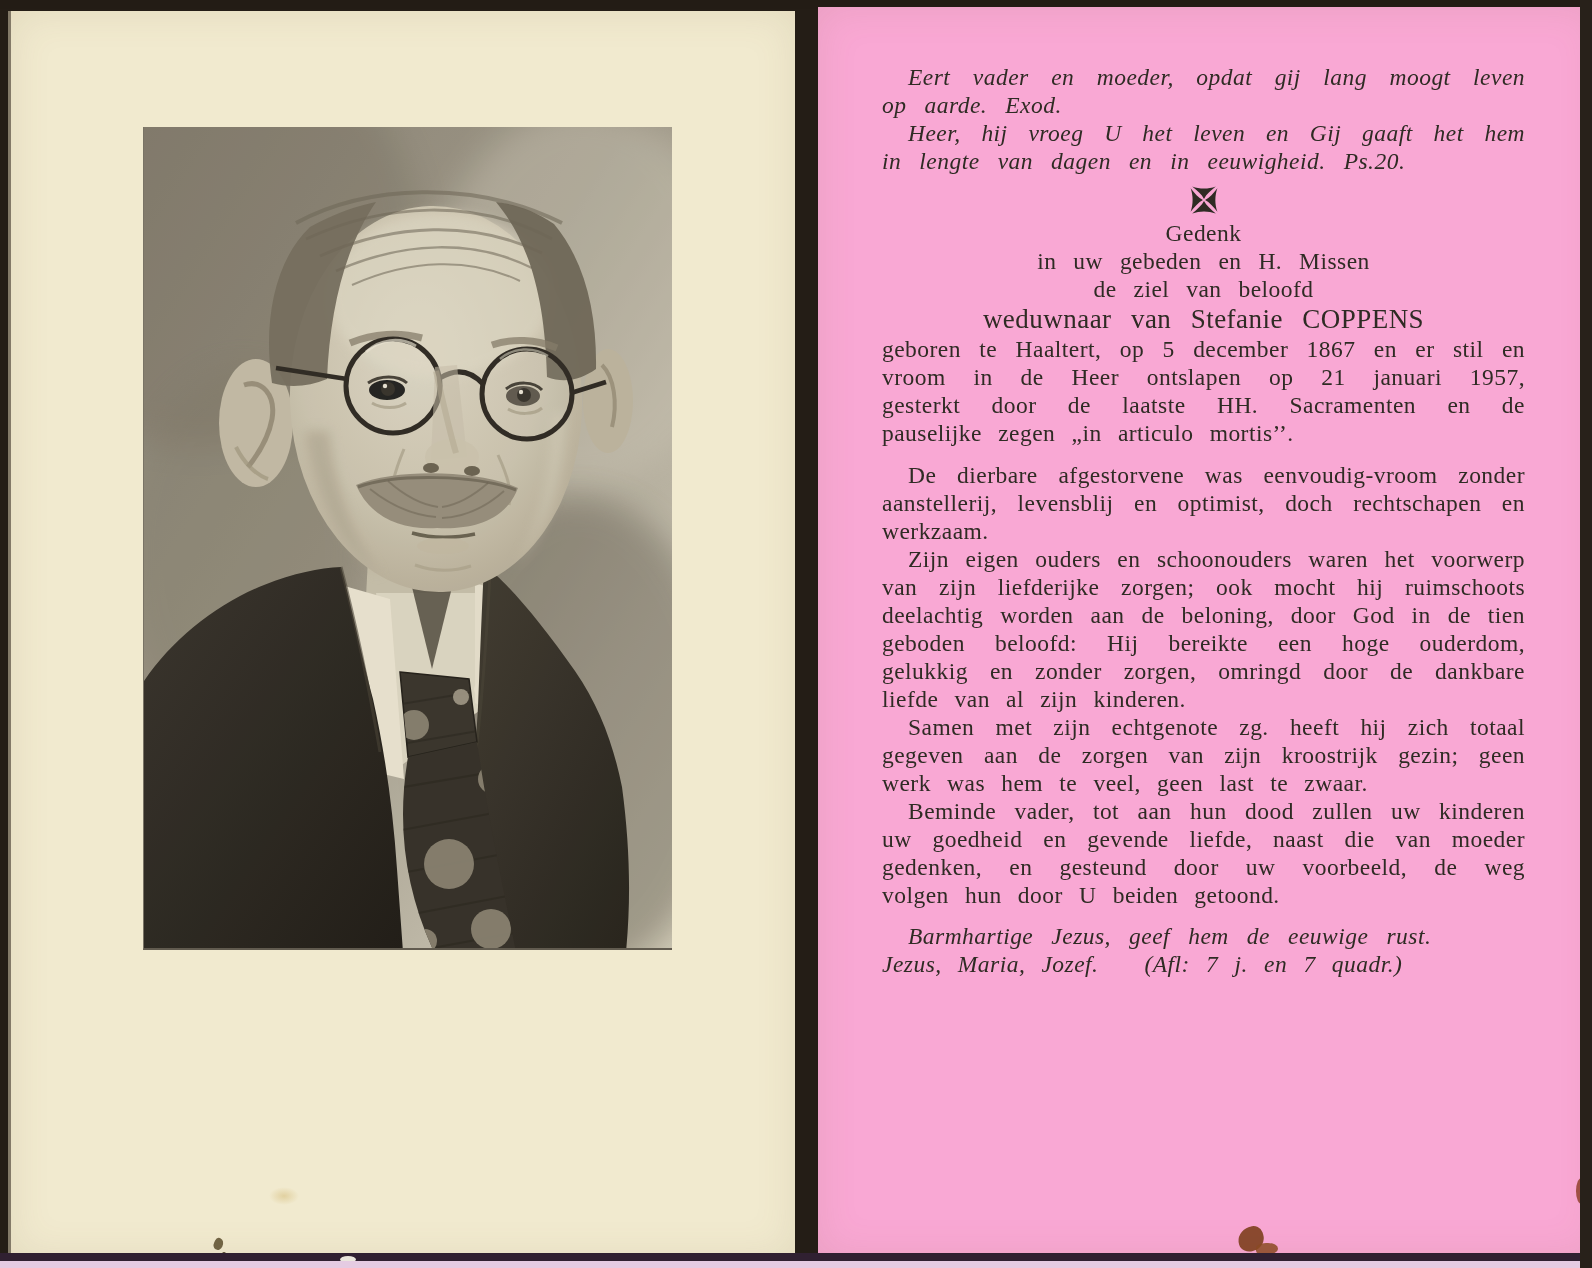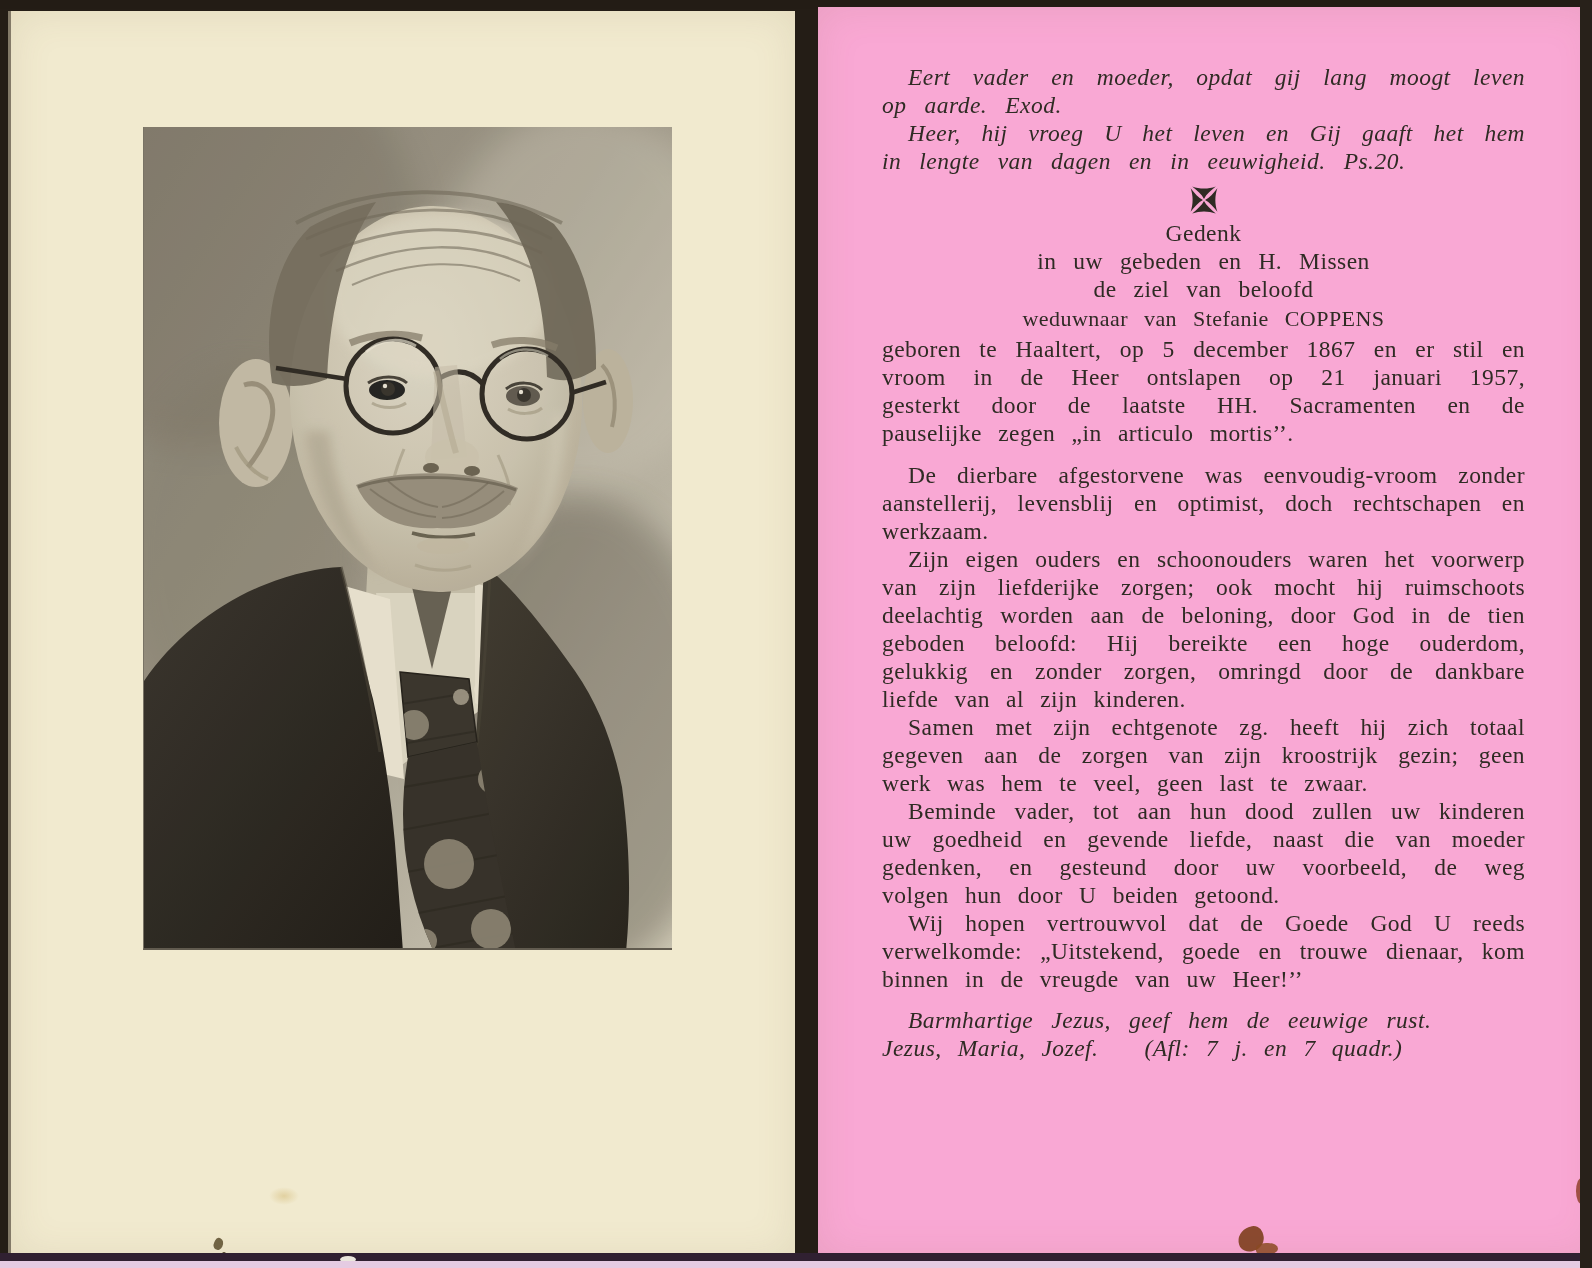--- a/index.html
+++ b/index.html
@@ -39,7 +39,7 @@
     font-size:37px;font-weight:bold;text-align:center;margin:10px 0 4px;
     letter-spacing:.6px;color:#26231d;line-height:44px;word-spacing:.25em;
   }
-  .relation{font-size:22px;margin:0 0 12px;line-height:32px;}
+  .relation{font-size:27px;margin:0 0 12px;line-height:32px;}
   .para{text-indent:26px;}
   .birth{text-indent:0;margin-bottom:14px !important;}
   .closing{font-style:italic;margin-top:13px !important;word-spacing:.5em;}

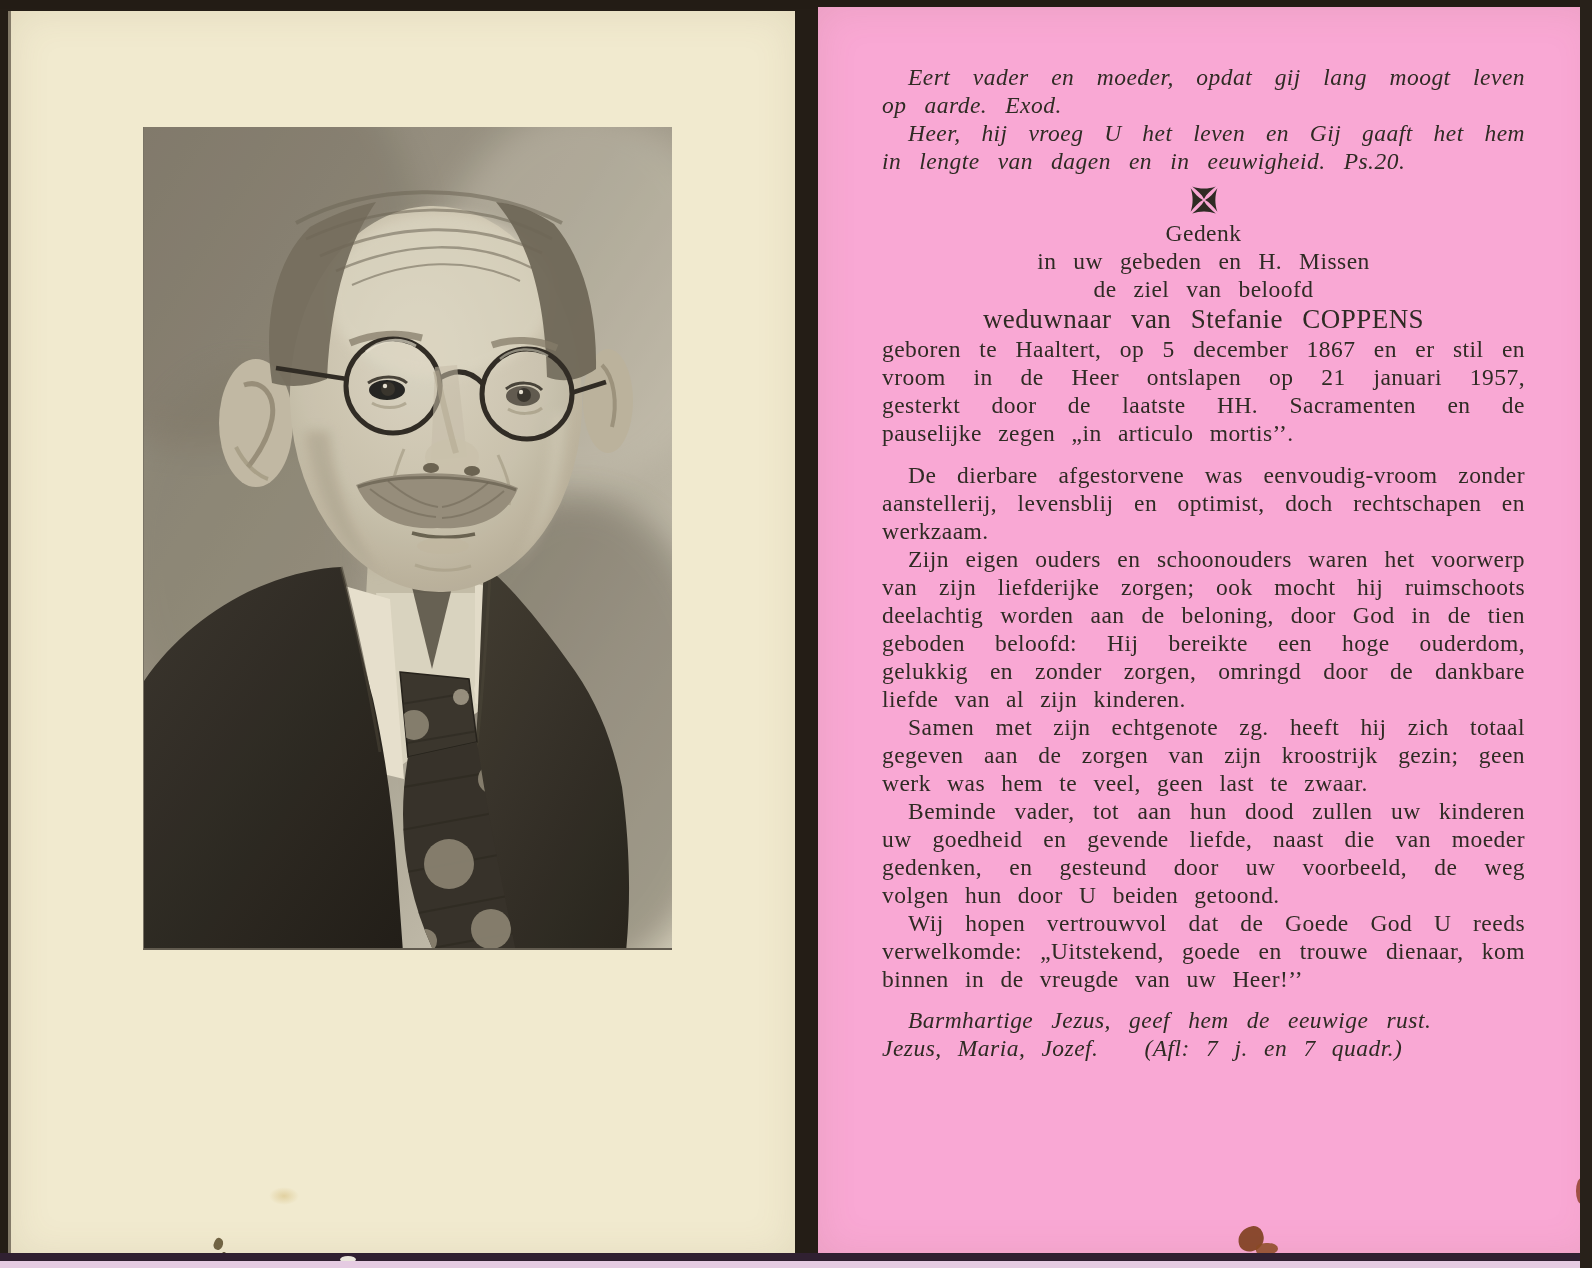--- a/index.html
+++ b/index.html
@@ -248,7 +248,6 @@
       <p class="para">Zijn eigen ouders en schoonouders waren het voorwerp van zijn liefderijke zorgen; ook mocht hij ruimschoots deelachtig worden aan de beloning, door God in de tien geboden beloofd: Hij bereikte een hoge ouderdom, gelukkig en zonder zorgen, omringd door de dankbare liefde van al zijn kinderen.</p>
       <p class="para">Samen met zijn echtgenote zg. heeft hij zich totaal gegeven aan de zorgen van zijn kroostrijk gezin; geen werk was hem te veel, geen last te zwaar.</p>
       <p class="para">Beminde vader, tot aan hun dood zullen uw kinderen uw goedheid en gevende liefde, naast die van moeder gedenken, en gesteund door uw voorbeeld, de weg volgen hun door U beiden getoond.</p>
-      <p class="para">Wij hopen vertrouwvol dat de Goede God U reeds verwelkomde: „Uitstekend, goede en trouwe dienaar, kom binnen in de vreugde van uw Heer!’’</p>
 
       <p class="para closing">Barmhartige Jezus, geef hem de eeuwige rust.</p>
       <p class="closing2"><span>Jezus, Maria, Jozef.</span><span class="gap"></span><span>(Afl: 7 j. en 7 quadr.)</span></p>

